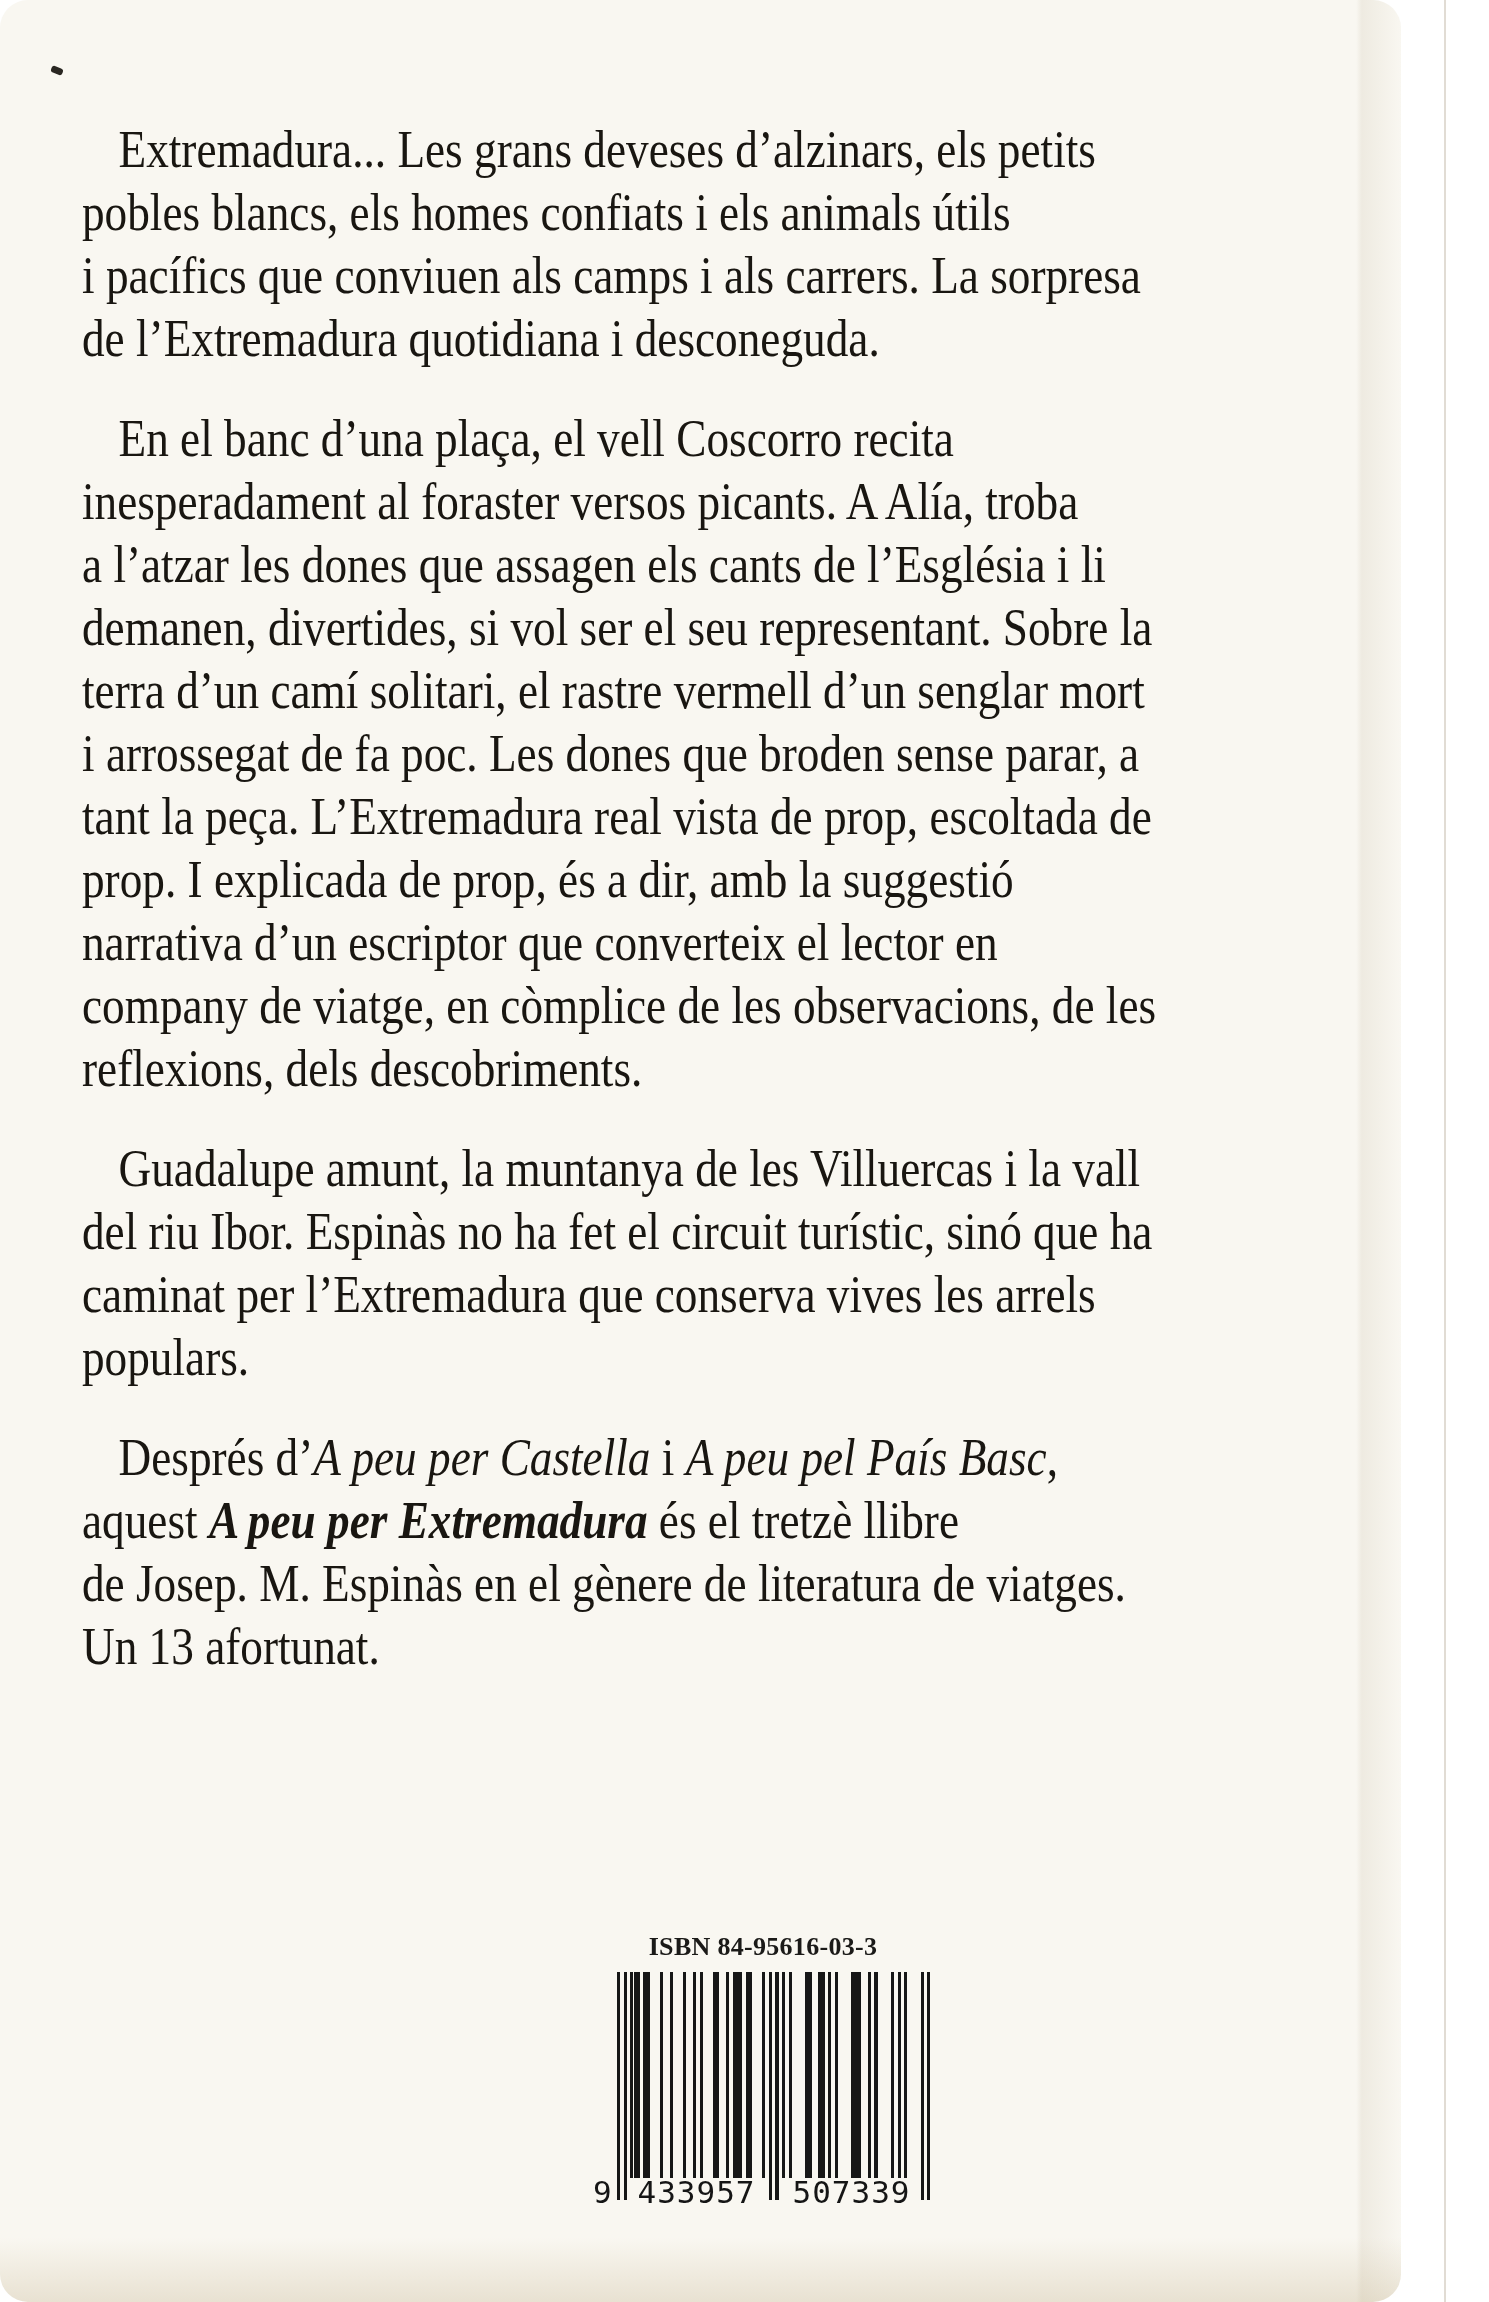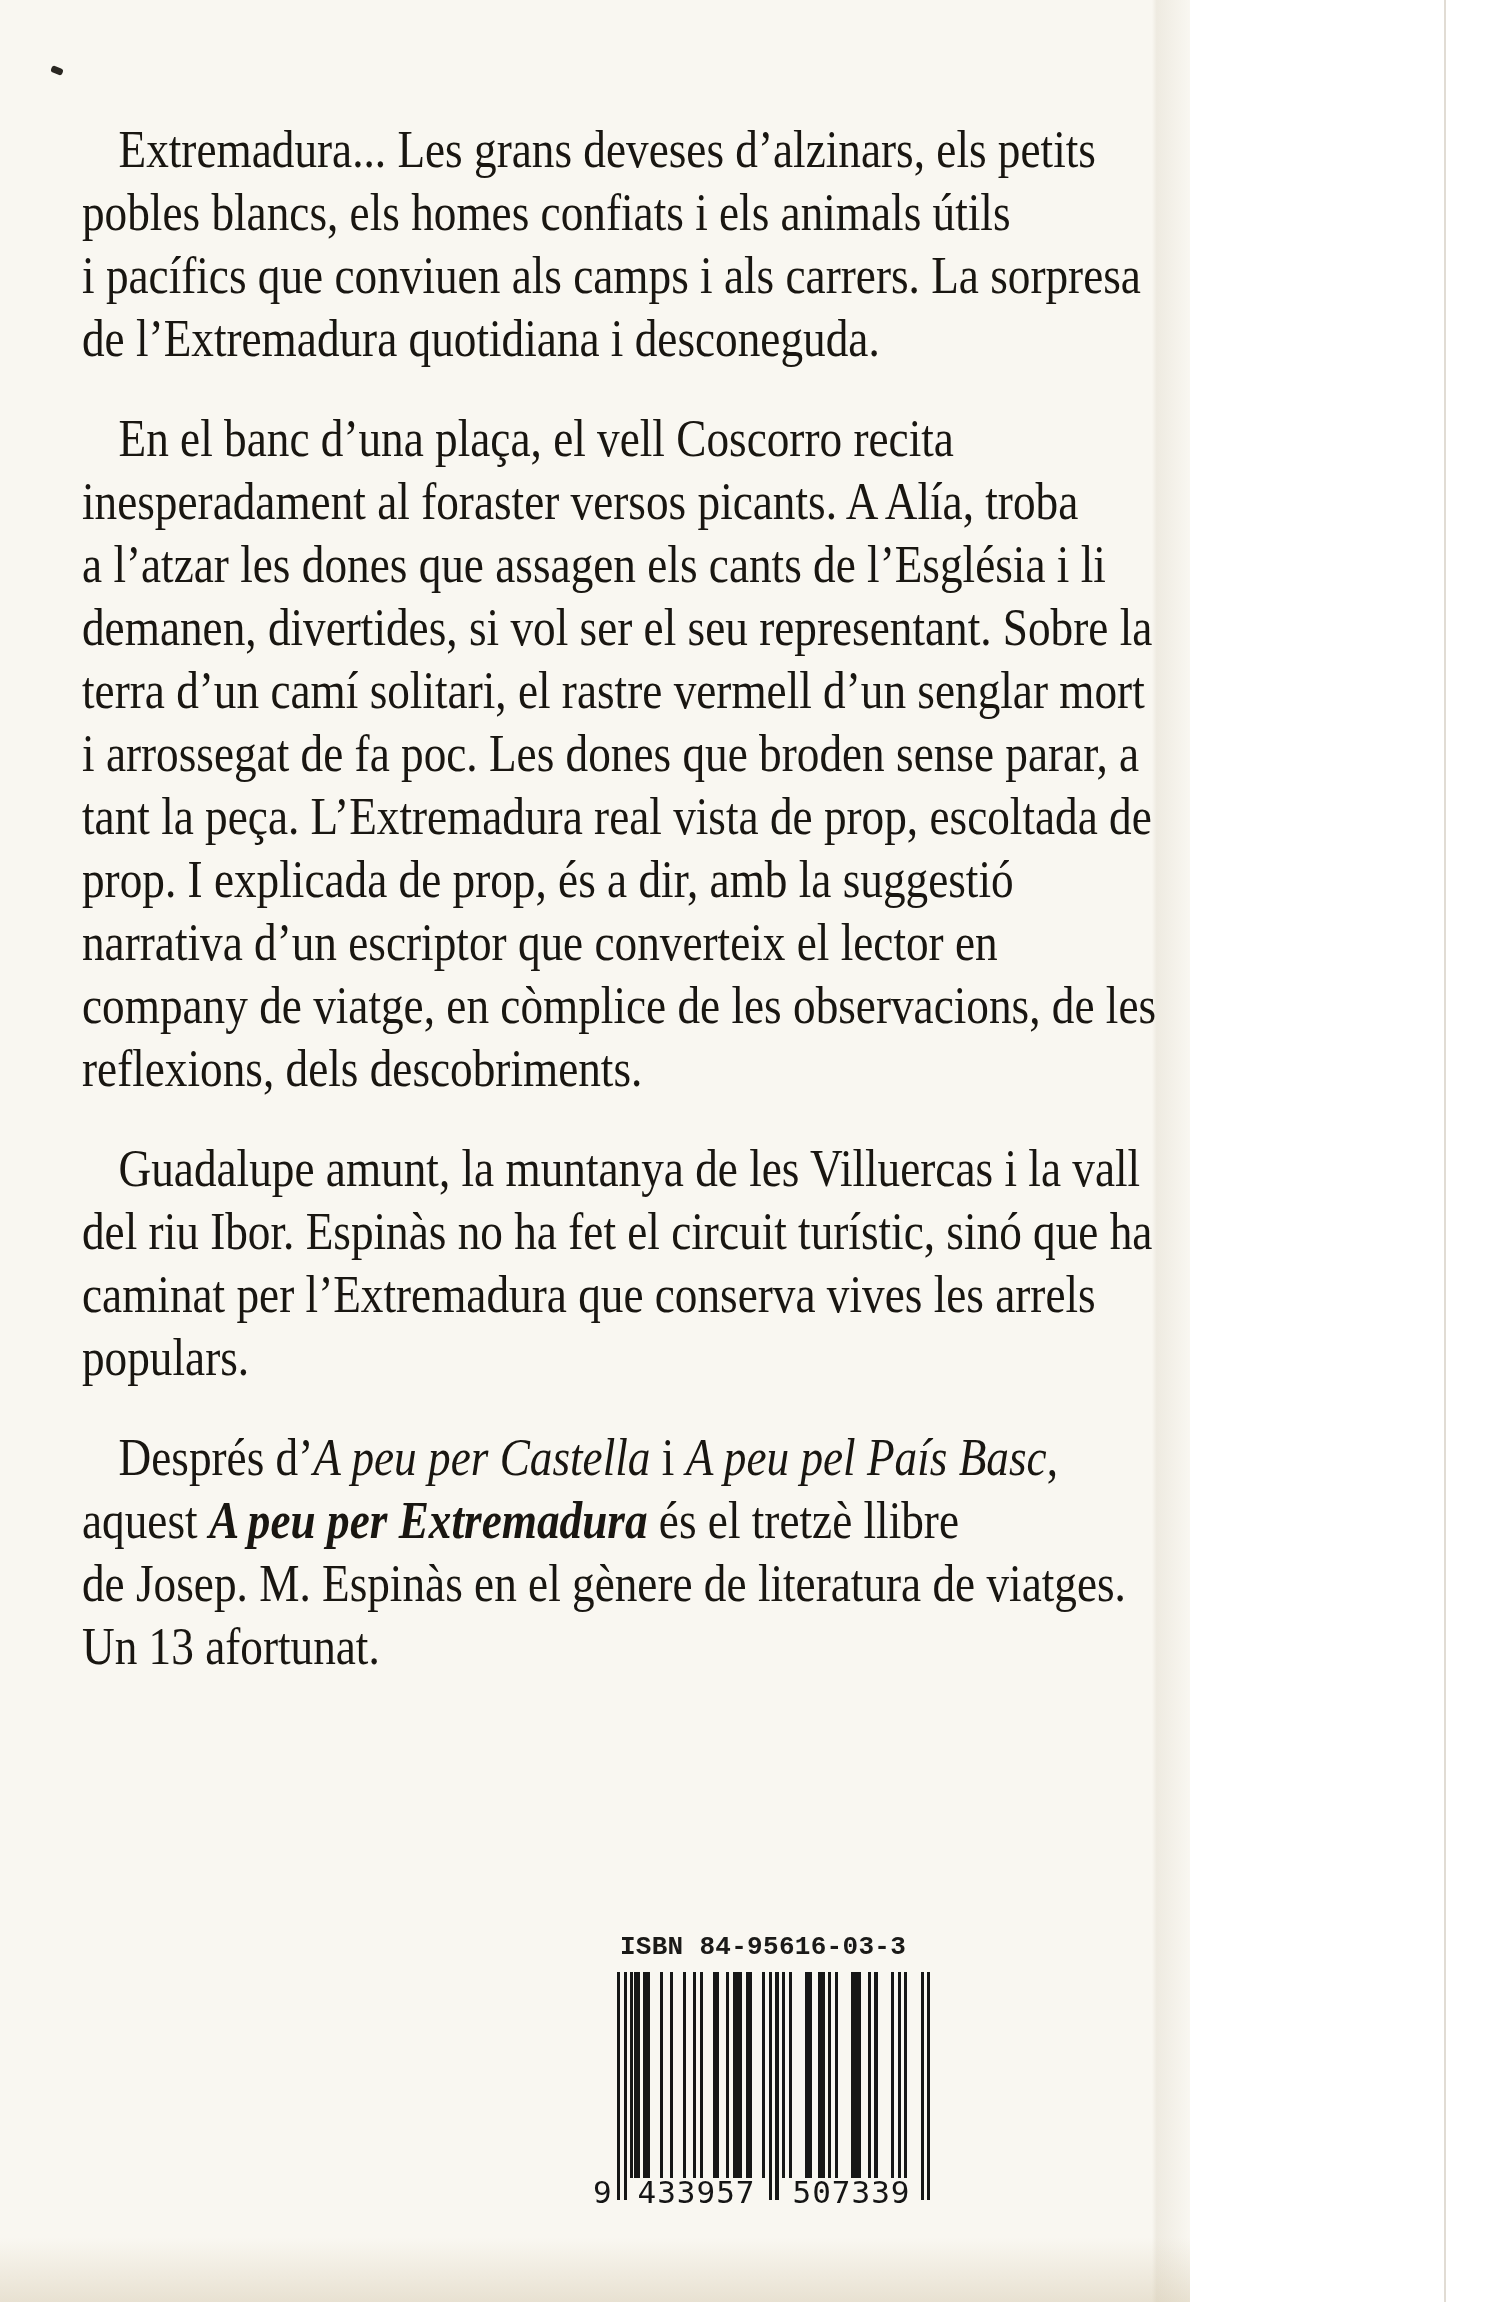--- a/index.html
+++ b/index.html
@@ -10,12 +10,13 @@
   }
   .page {
     position: relative;
-    width: 1190px; height: 2302px;
+    width: 1401px; height: 2302px;
     background:
       linear-gradient(to bottom, rgba(0,0,0,0) 97.2%, rgba(205,190,158,0.38) 100%),
       linear-gradient(to right, rgba(0,0,0,0) 96.8%, rgba(200,190,168,0.22) 97.2%, rgba(0,0,0,0) 100%),
       #f9f7f1;
     color: #191611;
+    border-radius: 28px;
   }
   .crease {
     position: absolute; left: 1444px; top: 0; width: 2px; height: 100%;

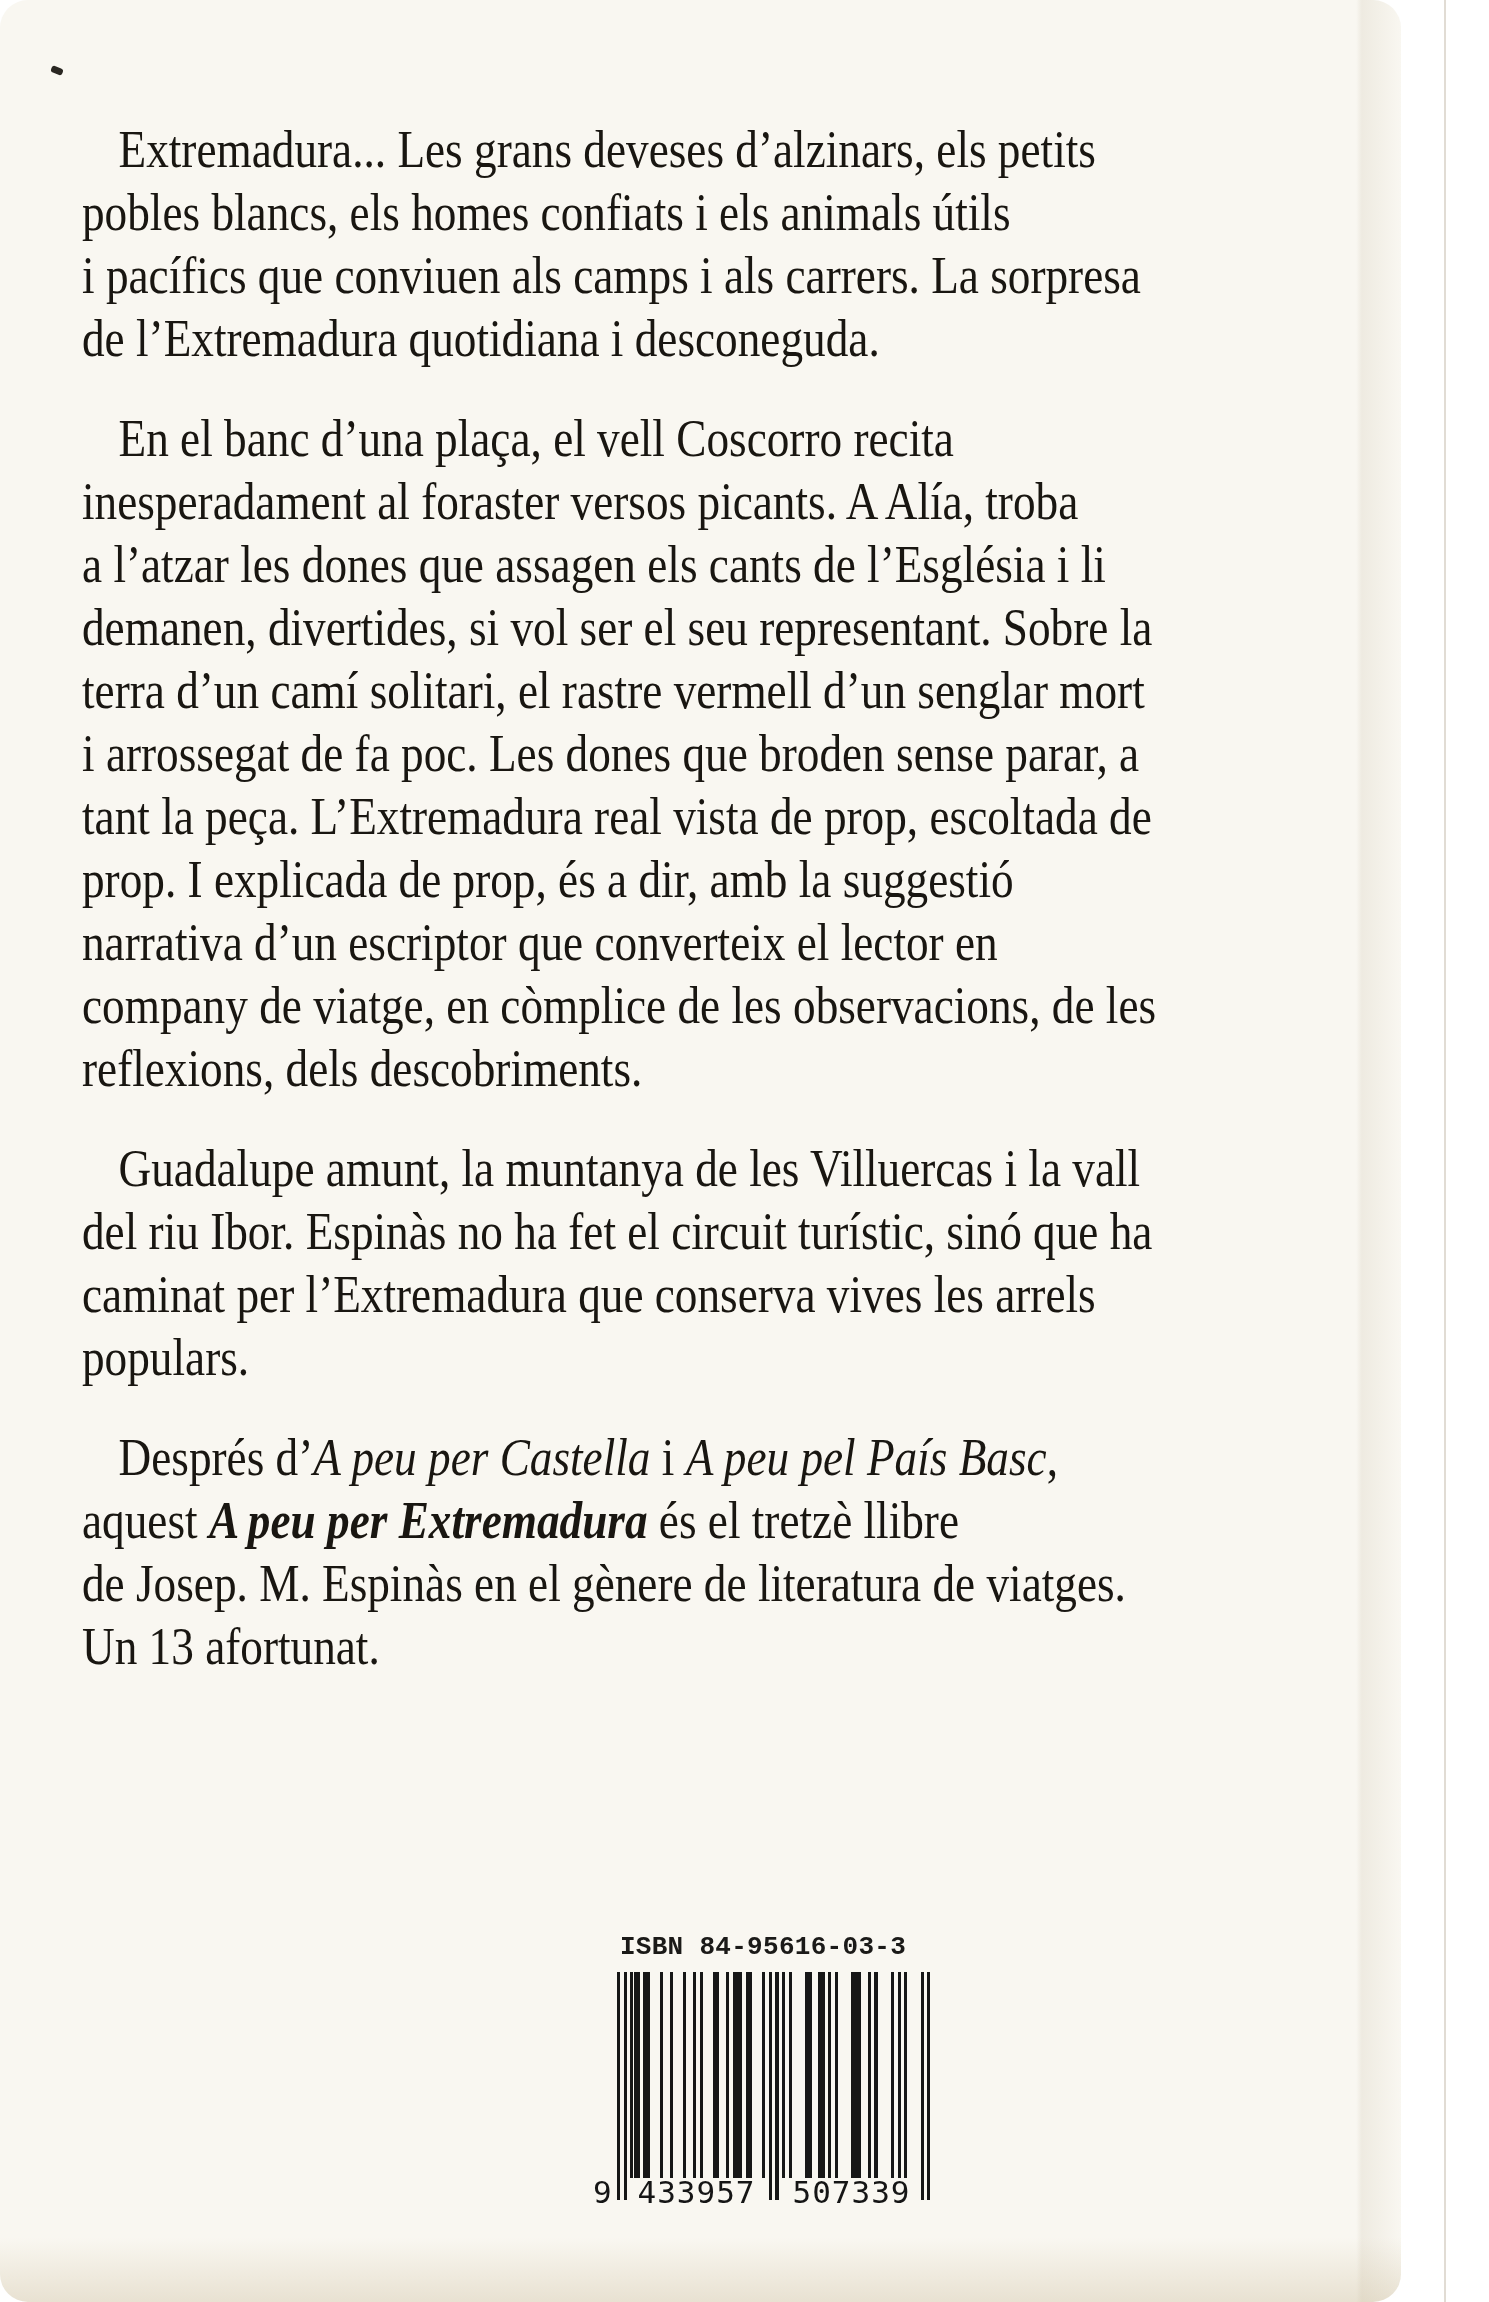--- a/index.html
+++ b/index.html
@@ -50,7 +50,7 @@
   .isbn-label {
     position: absolute; left: 0; top: 0; width: 340px;
     text-align: center;
-    font-family: Liberation Mono, monospace;
+    font-family: Liberation Serif, serif;
     font-size: 26px; font-weight: bold; letter-spacing: 0.3px;
     line-height: 30px;
     color: #1b1a18;

